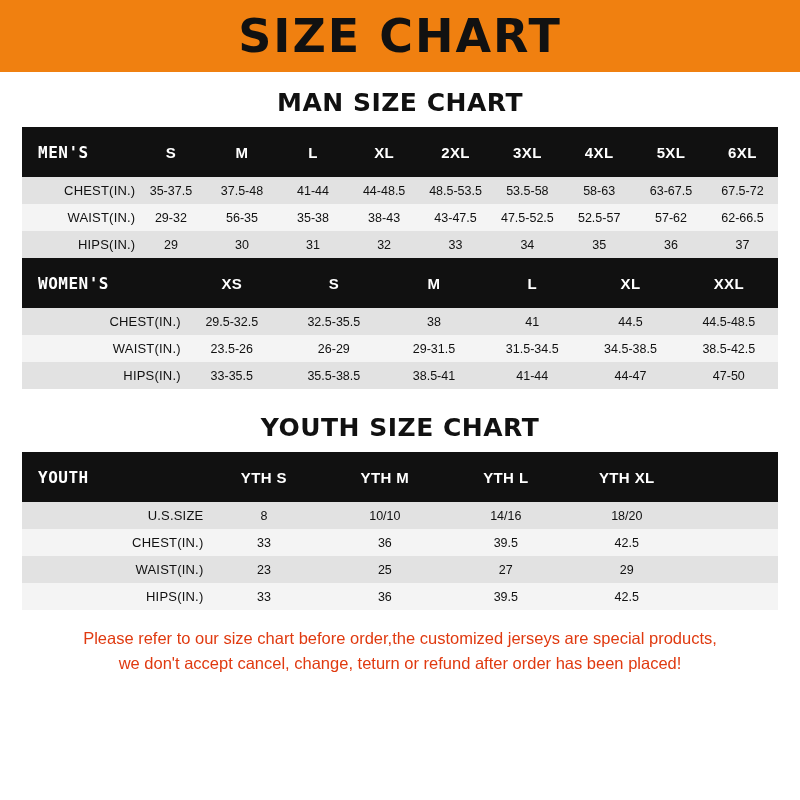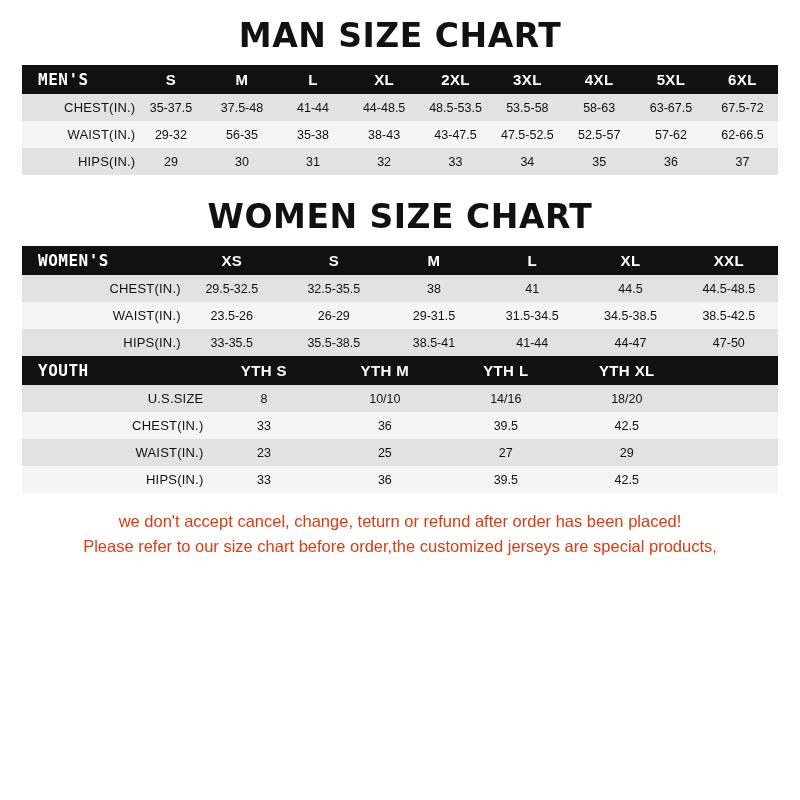--- a/index.html
+++ b/index.html
@@ -114,6 +114,9 @@
 
 <div class="page">
 
+  <div class="banner">
+    <div class="banner-title">SIZE CHART</div>
+  </div>
 
   <div class="content">
 

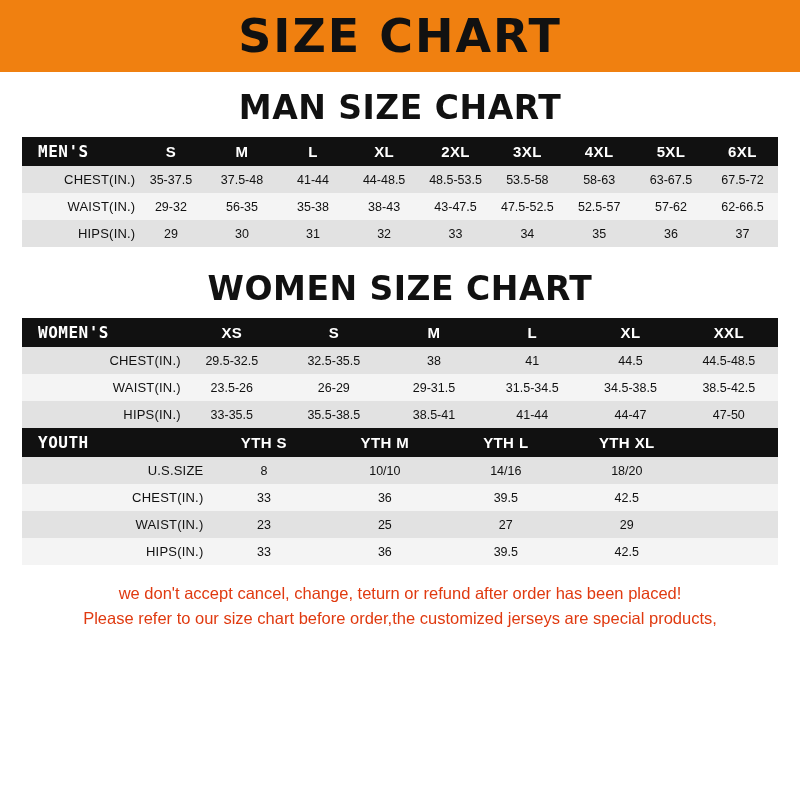--- a/index.html
+++ b/index.html
@@ -44,7 +44,7 @@
     text-align: center;
     font-family: "DejaVu Sans", sans-serif;
     font-weight: bold;
-    font-size: 33px;
+    font-size: 25px;
     color: #111;
     letter-spacing: 0.5px;
   }

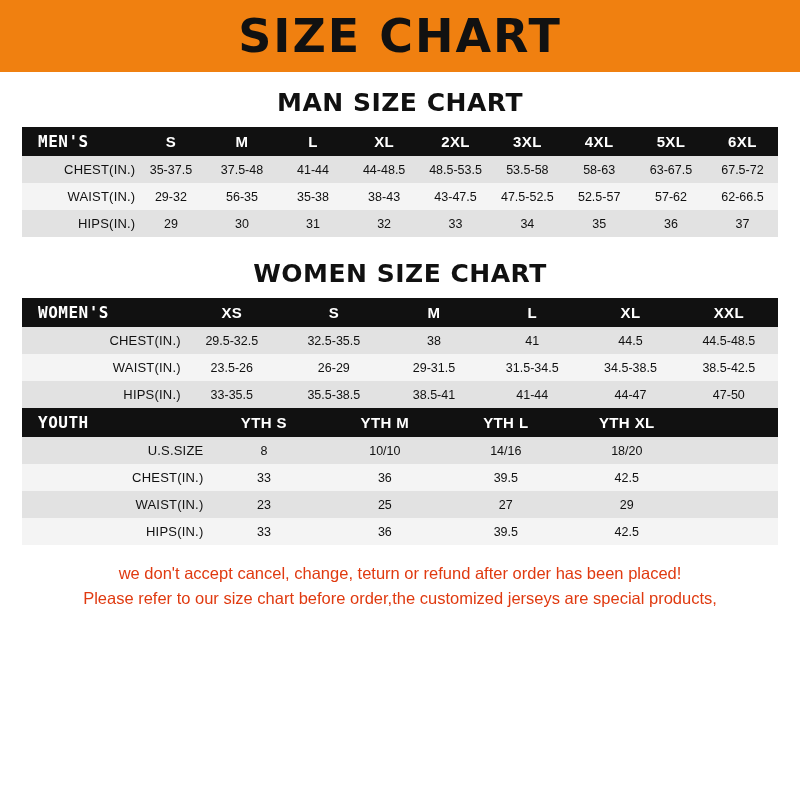--- a/index.html
+++ b/index.html
@@ -75,7 +75,7 @@
     color: #ffffff;
     font-weight: bold;
     font-size: 15px;
-    height: 29px;
+    height: 50px;
     letter-spacing: 0.4px;
   }
   table.size thead th.rowlabel {

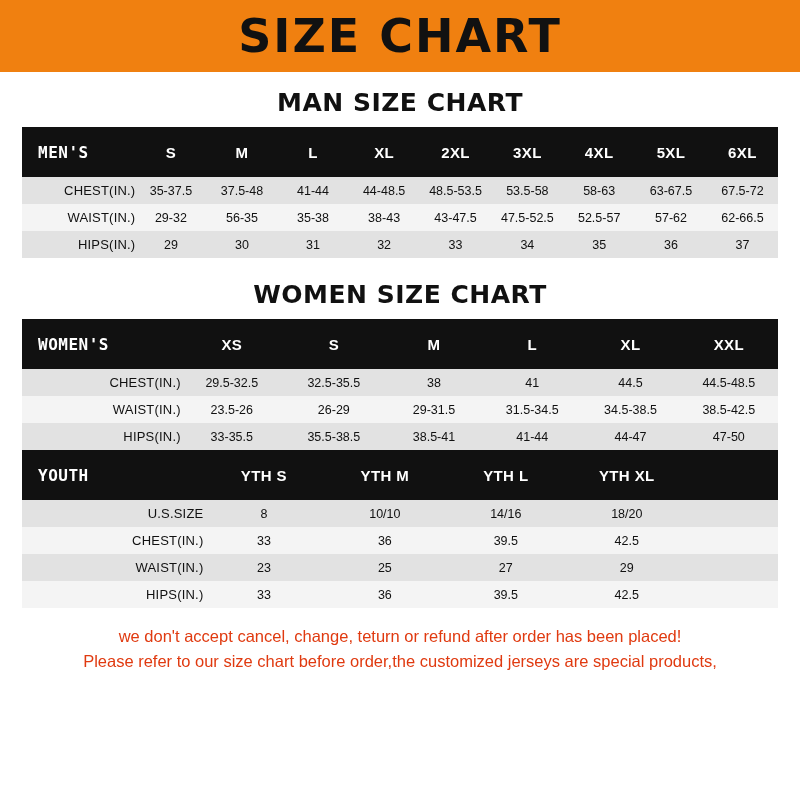--- a/index.html
+++ b/index.html
@@ -191,7 +191,6 @@
     </div>
 
     <div class="sec-women">
-      <div class="section-title">WOMEN SIZE CHART</div>
       <table class="size">
         <colgroup>
           <col style="width:21%">

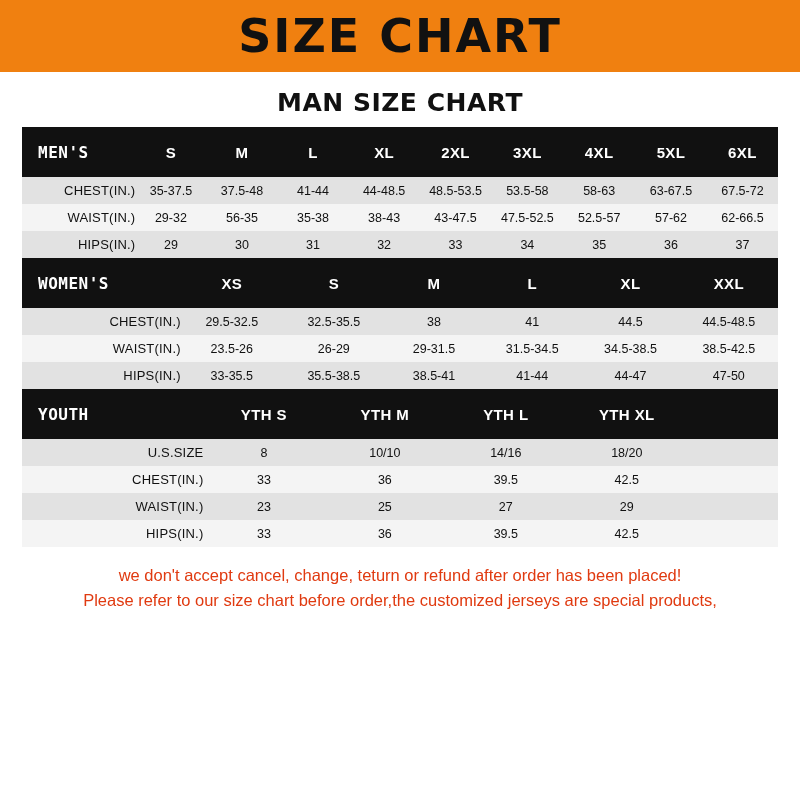--- a/index.html
+++ b/index.html
@@ -245,6 +245,7 @@
     </div>
 
     <div class="sec-youth">
+      <div class="section-title">YOUTH SIZE CHART</div>
       <table class="size">
         <colgroup>
           <col style="width:24%">

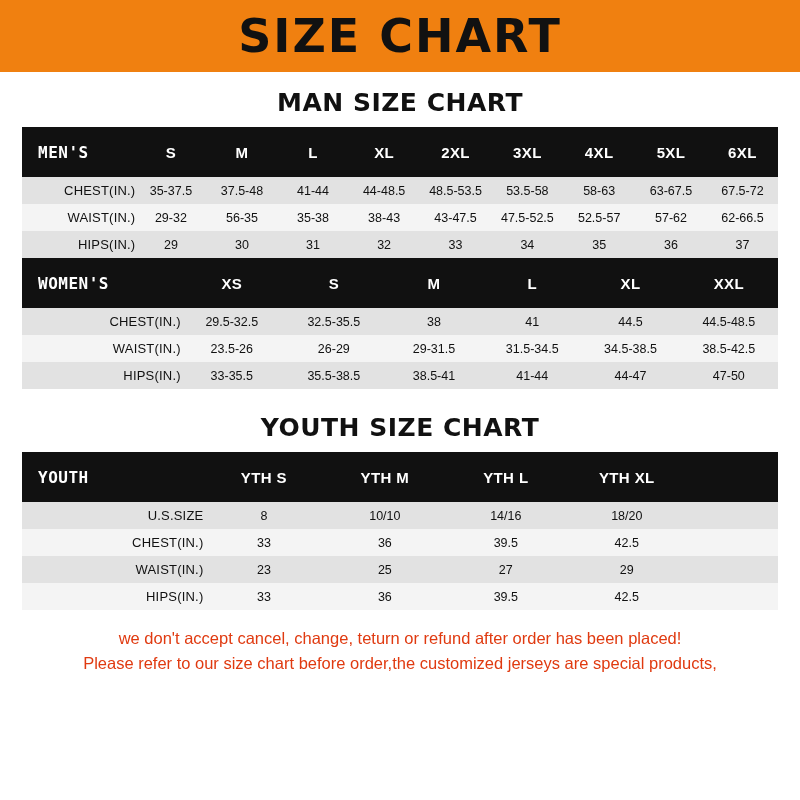--- a/index.html
+++ b/index.html
@@ -303,8 +303,8 @@
     </div>
 
     <div class="footer-note">
+      <div>Please refer to our size chart before order,the customized jerseys are special products,</div>
       <div>we don't accept cancel, change, teturn or refund after order has been placed!</div>
-      <div>Please refer to our size chart before order,the customized jerseys are special products,</div>
     </div>
 
   </div>

